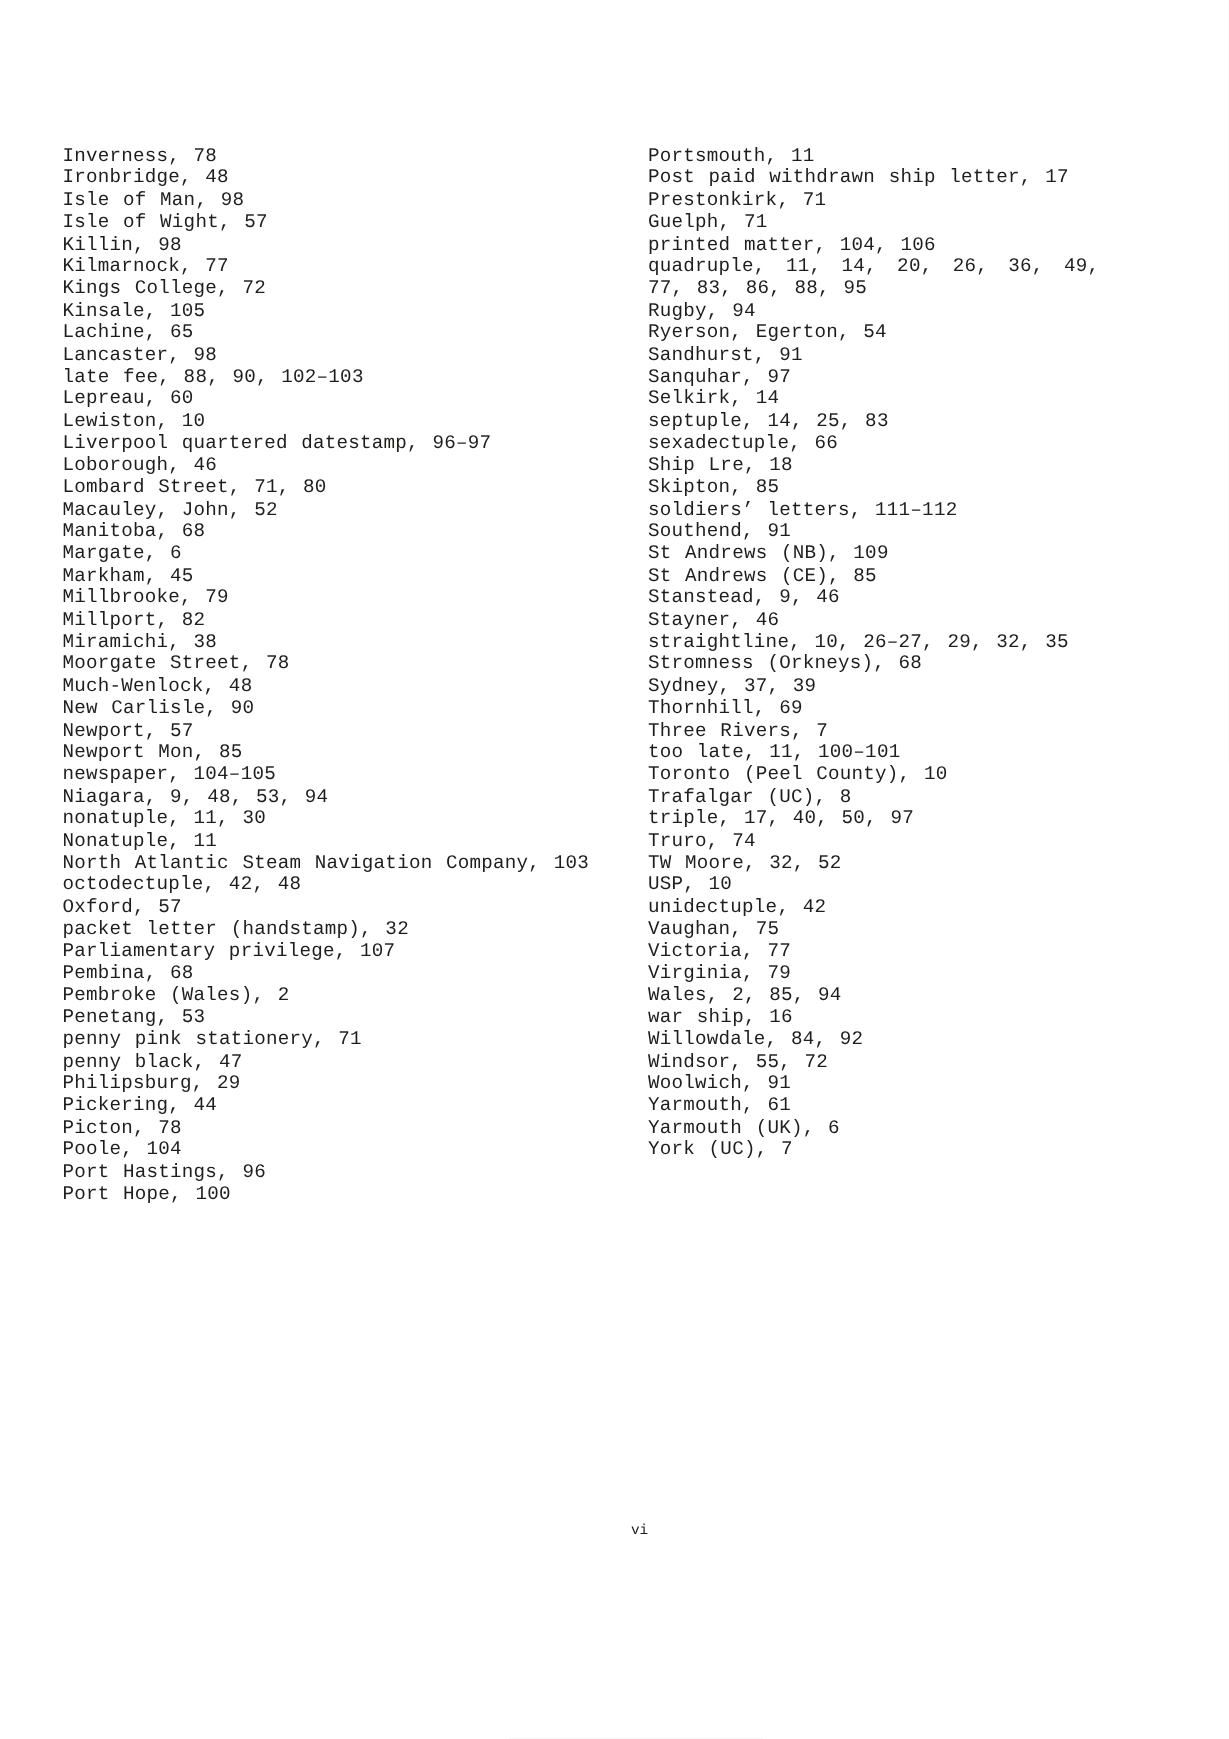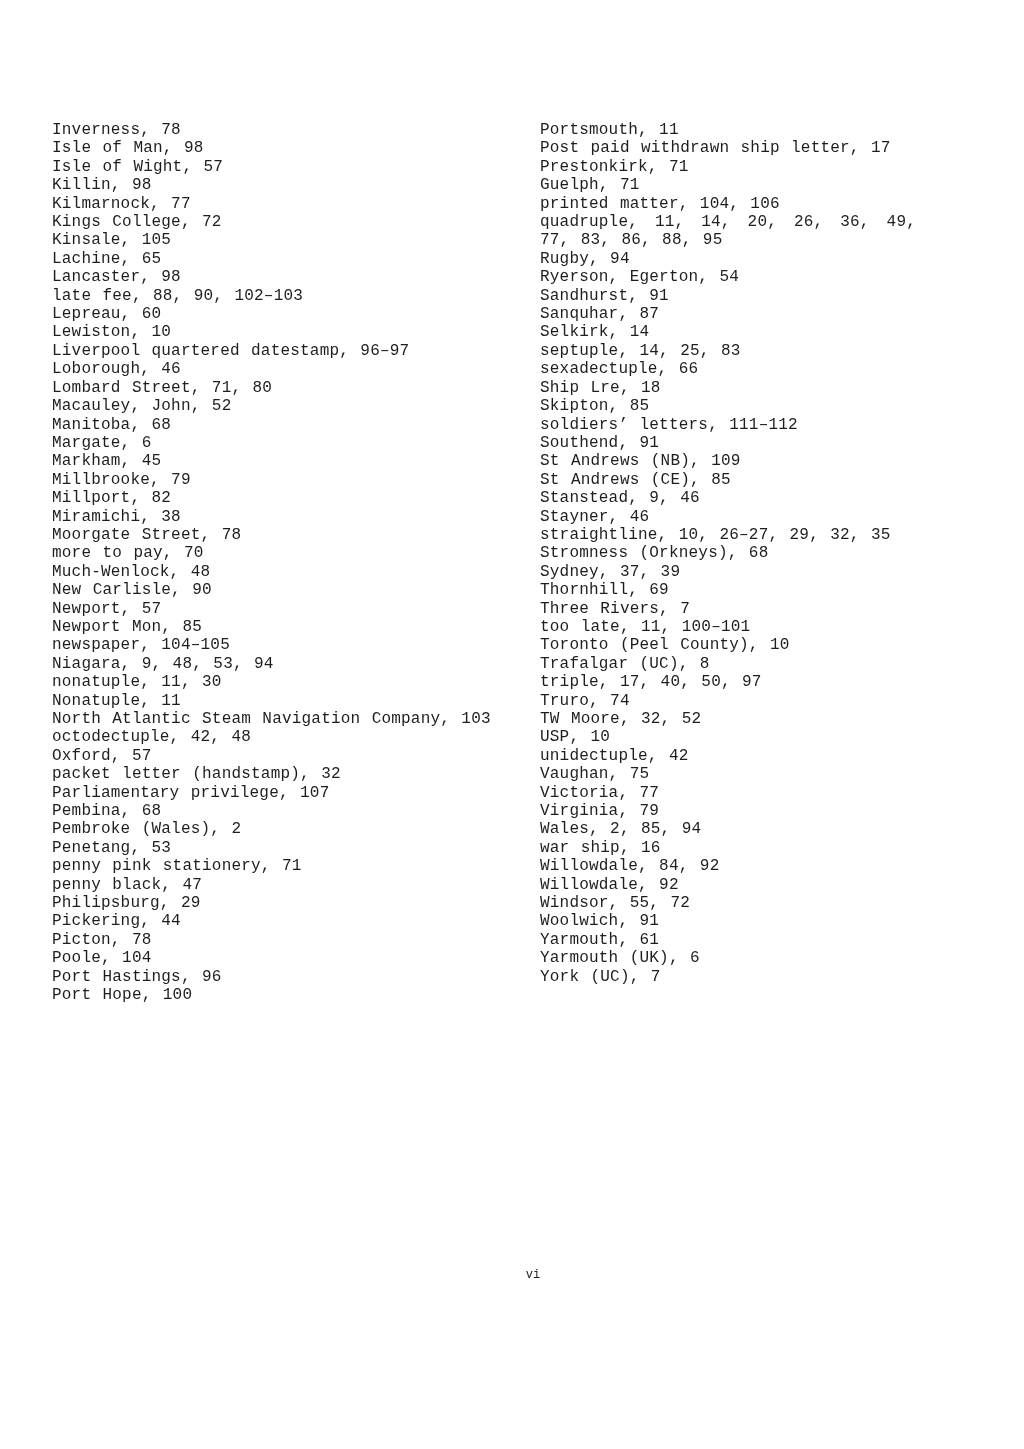--- a/index.html
+++ b/index.html
@@ -54,6 +54,7 @@
 
   <div id="col-left" class="index-column">
       <div class="entry">Inverness, 78</div>
+      <div class="entry">Ironbridge, 48</div>
       <div class="entry">Isle of Man, 98</div>
       <div class="entry">Isle of Wight, 57</div>
       <div class="entry">Killin, 98</div>

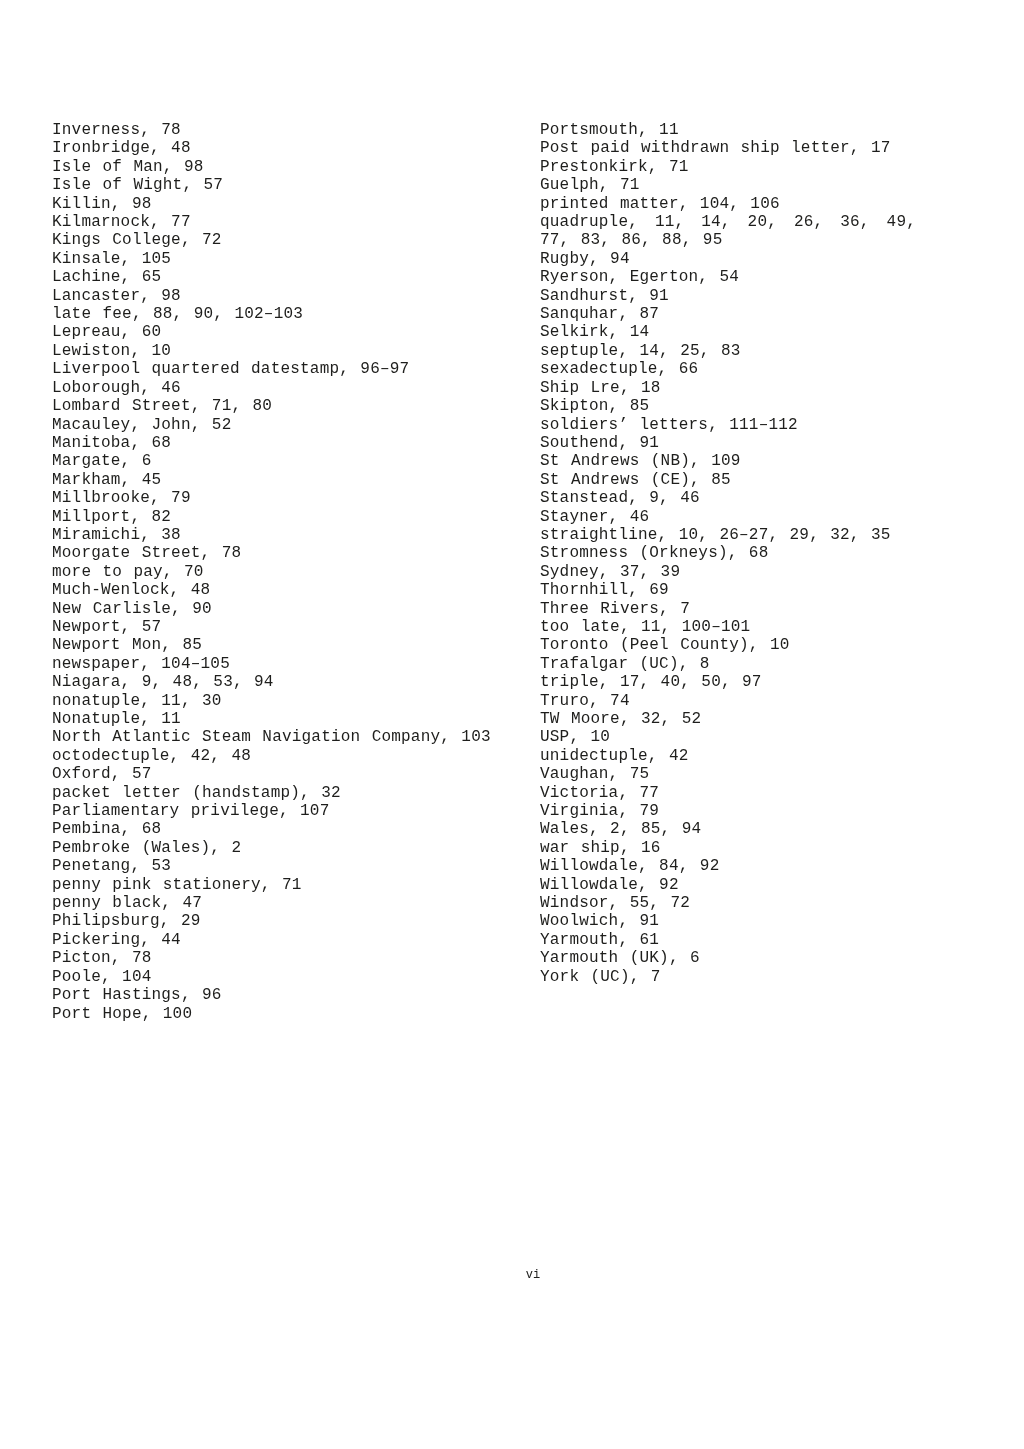--- a/index.html
+++ b/index.html
@@ -114,7 +114,7 @@
       <div class="entry">Rugby, 94</div>
       <div class="entry">Ryerson, Egerton, 54</div>
       <div class="entry">Sandhurst, 91</div>
-      <div class="entry">Sanquhar, 87</div>
+      <div class="entry">Sanquhar, 97</div>
       <div class="entry">Selkirk, 14</div>
       <div class="entry">septuple, 14, 25, 83</div>
       <div class="entry">sexadectuple, 66</div>

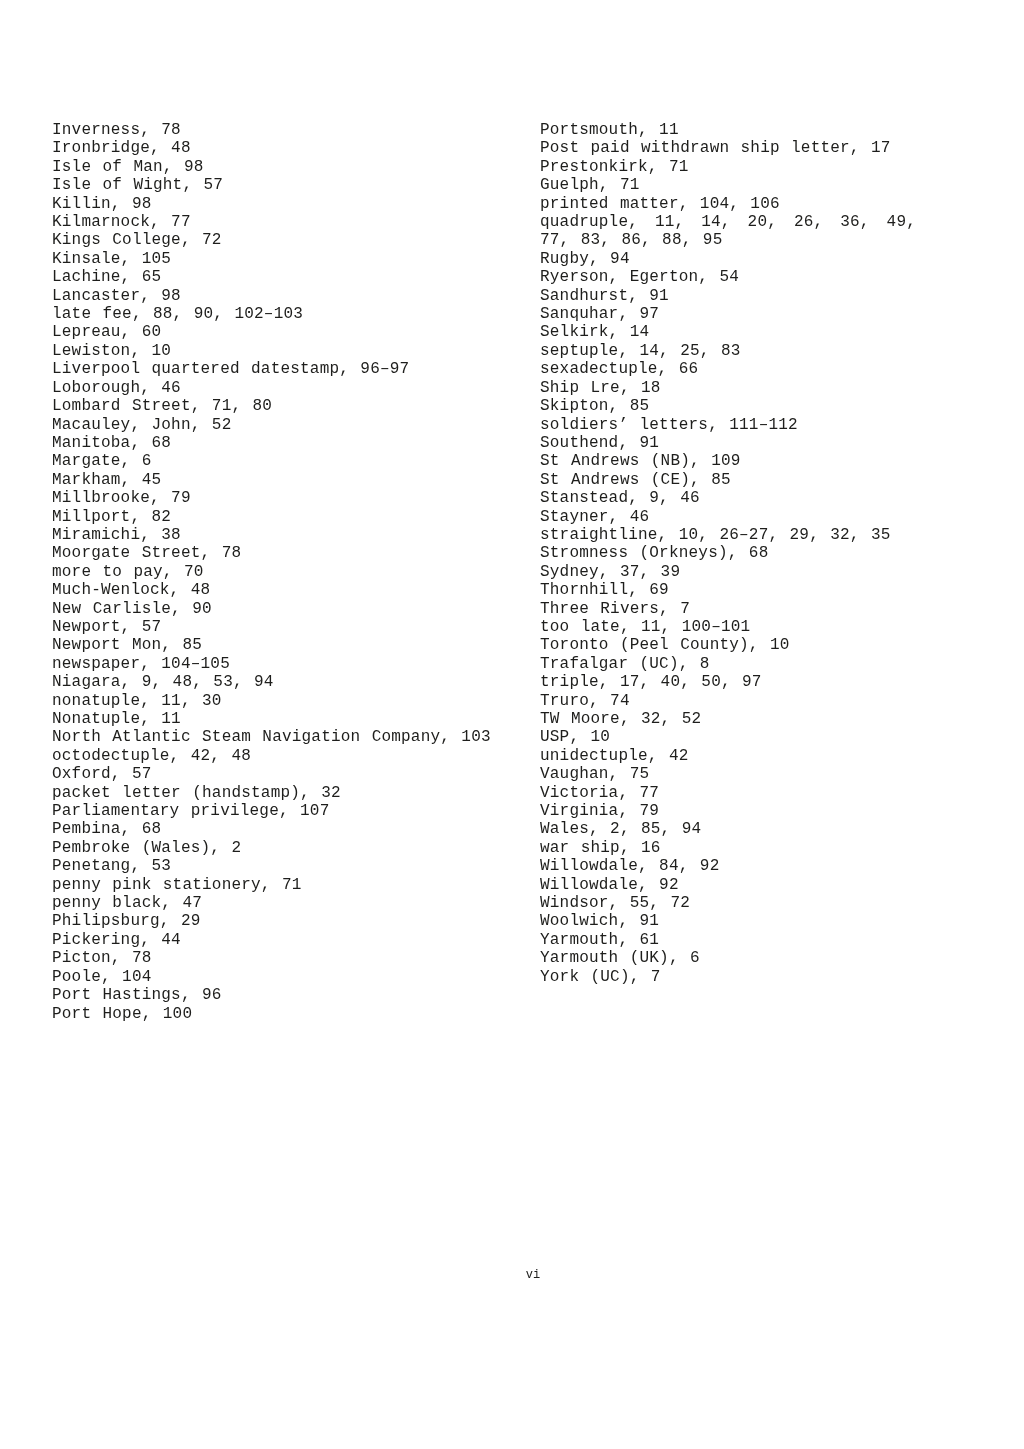--- a/index.html
+++ b/index.html
@@ -77,7 +77,6 @@
       <div class="entry">Millport, 82</div>
       <div class="entry">Miramichi, 38</div>
       <div class="entry">Moorgate Street, 78</div>
-      <div class="entry">more to pay, 70</div>
       <div class="entry">Much-Wenlock, 48</div>
       <div class="entry">New Carlisle, 90</div>
       <div class="entry">Newport, 57</div>

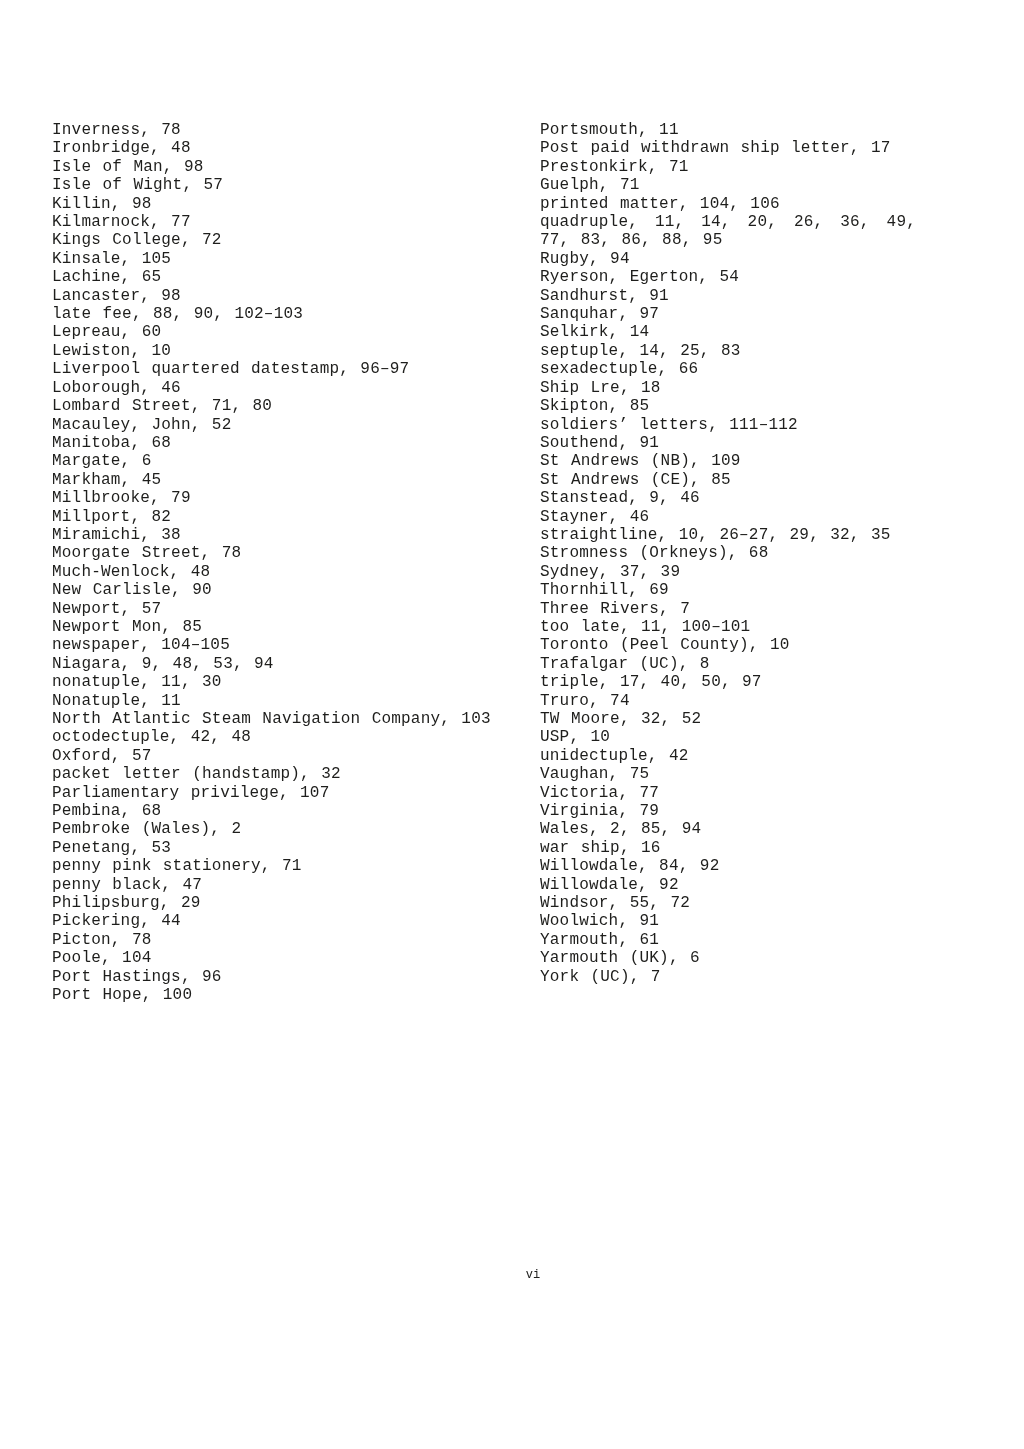--- a/index.html
+++ b/index.html
@@ -144,7 +144,6 @@
       <div class="entry">Wales, 2, 85, 94</div>
       <div class="entry">war ship, 16</div>
       <div class="entry">Willowdale, 84, 92</div>
-      <div class="entry">Willowdale, 92</div>
       <div class="entry">Windsor, 55, 72</div>
       <div class="entry">Woolwich, 91</div>
       <div class="entry">Yarmouth, 61</div>

